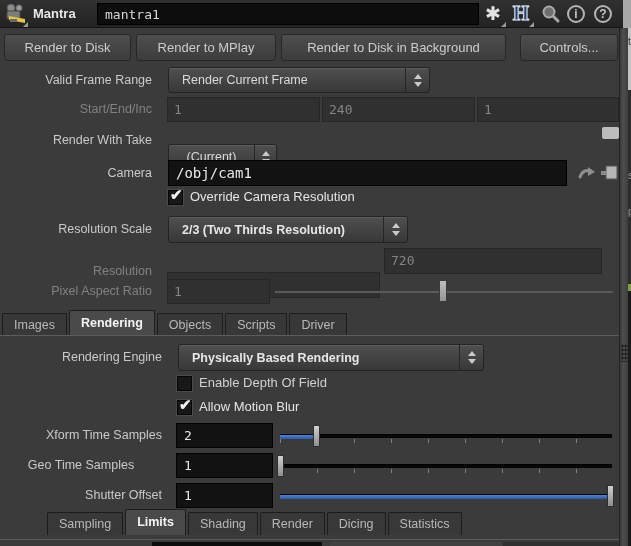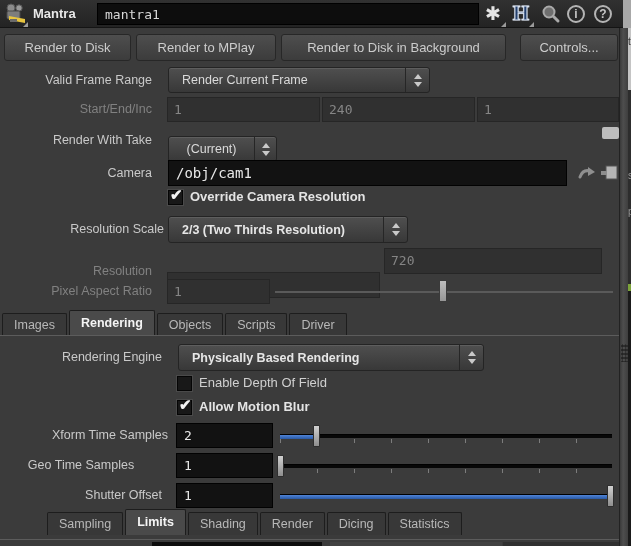--- a/index.html
+++ b/index.html
@@ -154,7 +154,7 @@
   <div class="dfield" style="left:477px; top:97px; width:142px; height:25px; line-height:23px;">1</div>
 
   <div class="plabel" style="top:127px; line-height:26px;">Render With Take</div>
-  <div class="dd" style="left:168px; top:136px; width:109px; height:26px;">
+  <div class="dd" style="left:168px; top:144px; width:109px; height:26px;">
     <span class="dd-label center">(Current)</span>
     <span class="dd-spin" style="width:22px;">
         <span class="tri-up"></span>

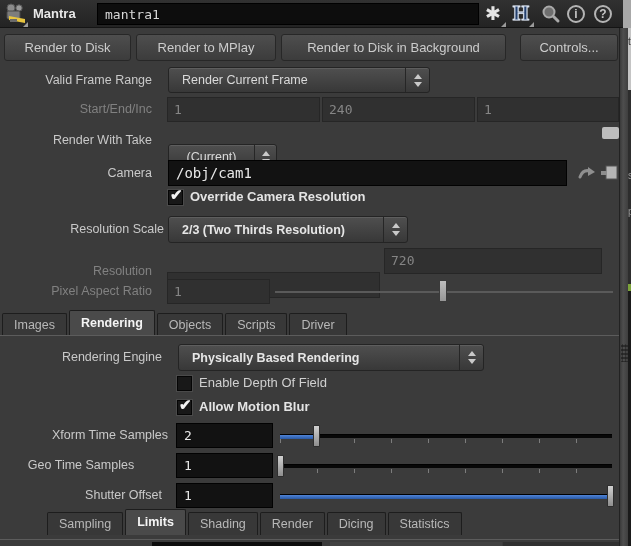--- a/index.html
+++ b/index.html
@@ -59,7 +59,7 @@
         box-shadow:0 0 0 1px #4a4a4a; cursor:pointer; }
   .cb .check { position:absolute; left:1px; top:-5px; color:#f2f2f2; font-size:15px; font-weight:bold; }
   .cblabel { position:absolute; font-size:13px; color:#d0d0d0; }
-  .cblabel.bold { font-weight:bold; color:#e4e4e4; }
+  .cblabel.bold { font-weight:normal; color:#e4e4e4; }
 
   
   .tabrow { position:absolute; display:flex; gap:2px; }

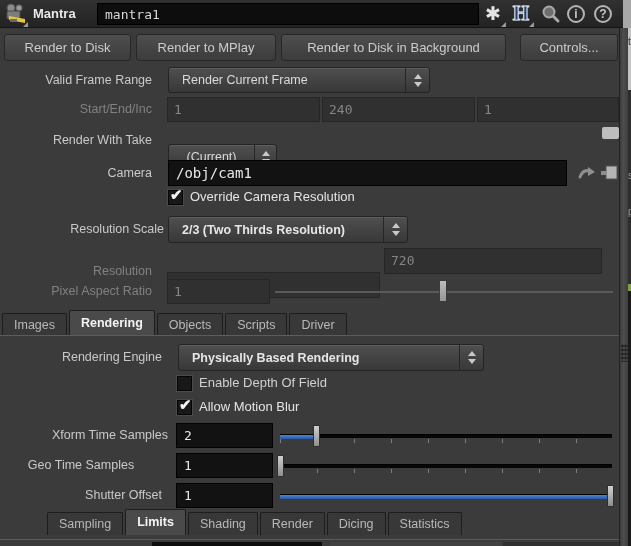--- a/index.html
+++ b/index.html
@@ -182,7 +182,7 @@
   </div>
   <div class="cblabel bold" style="left:190px; top:189px;">Override Camera Resolution</div>
 
-  <div class="plabel" style="top:216px; line-height:27px;margin-left:12px;">Resolution Scale</div>
+  <div class="plabel" style="top:216px; line-height:27px;">Resolution Scale</div>
   <div class="dd" style="left:168px; top:216px; width:240px; height:27px;">
     <span class="dd-label bold">2/3 (Two Thirds Resolution)</span>
     <span class="dd-spin">

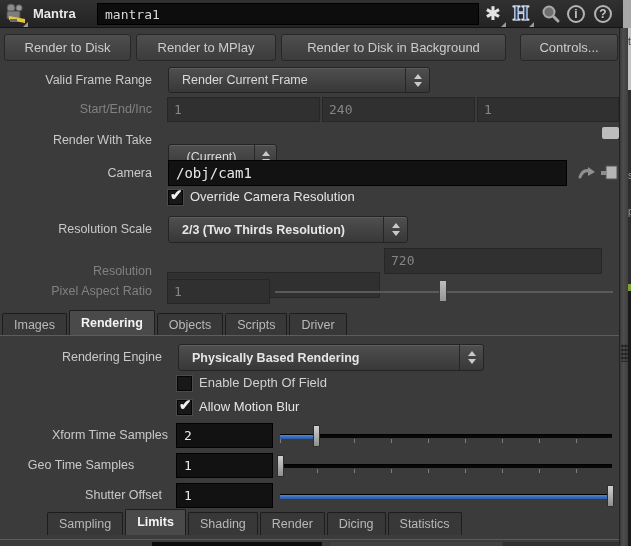--- a/index.html
+++ b/index.html
@@ -226,7 +226,7 @@
   </div>
   <div class="cblabel bold" style="left:199px; top:399px;">Allow Motion Blur</div>
 
-  <div class="plabel2" style="top:423px; line-height:25px;margin-left:6px;">Xform Time Samples</div>
+  <div class="plabel2" style="top:423px; line-height:25px;">Xform Time Samples</div>
   <div class="efield" style="left:176px; top:423px; width:97px; height:25px; line-height:23px;">2</div>
   <div class="strack" style="top:434px;">
     <span class="sfill" style="left:0; width:36px;"></span>

